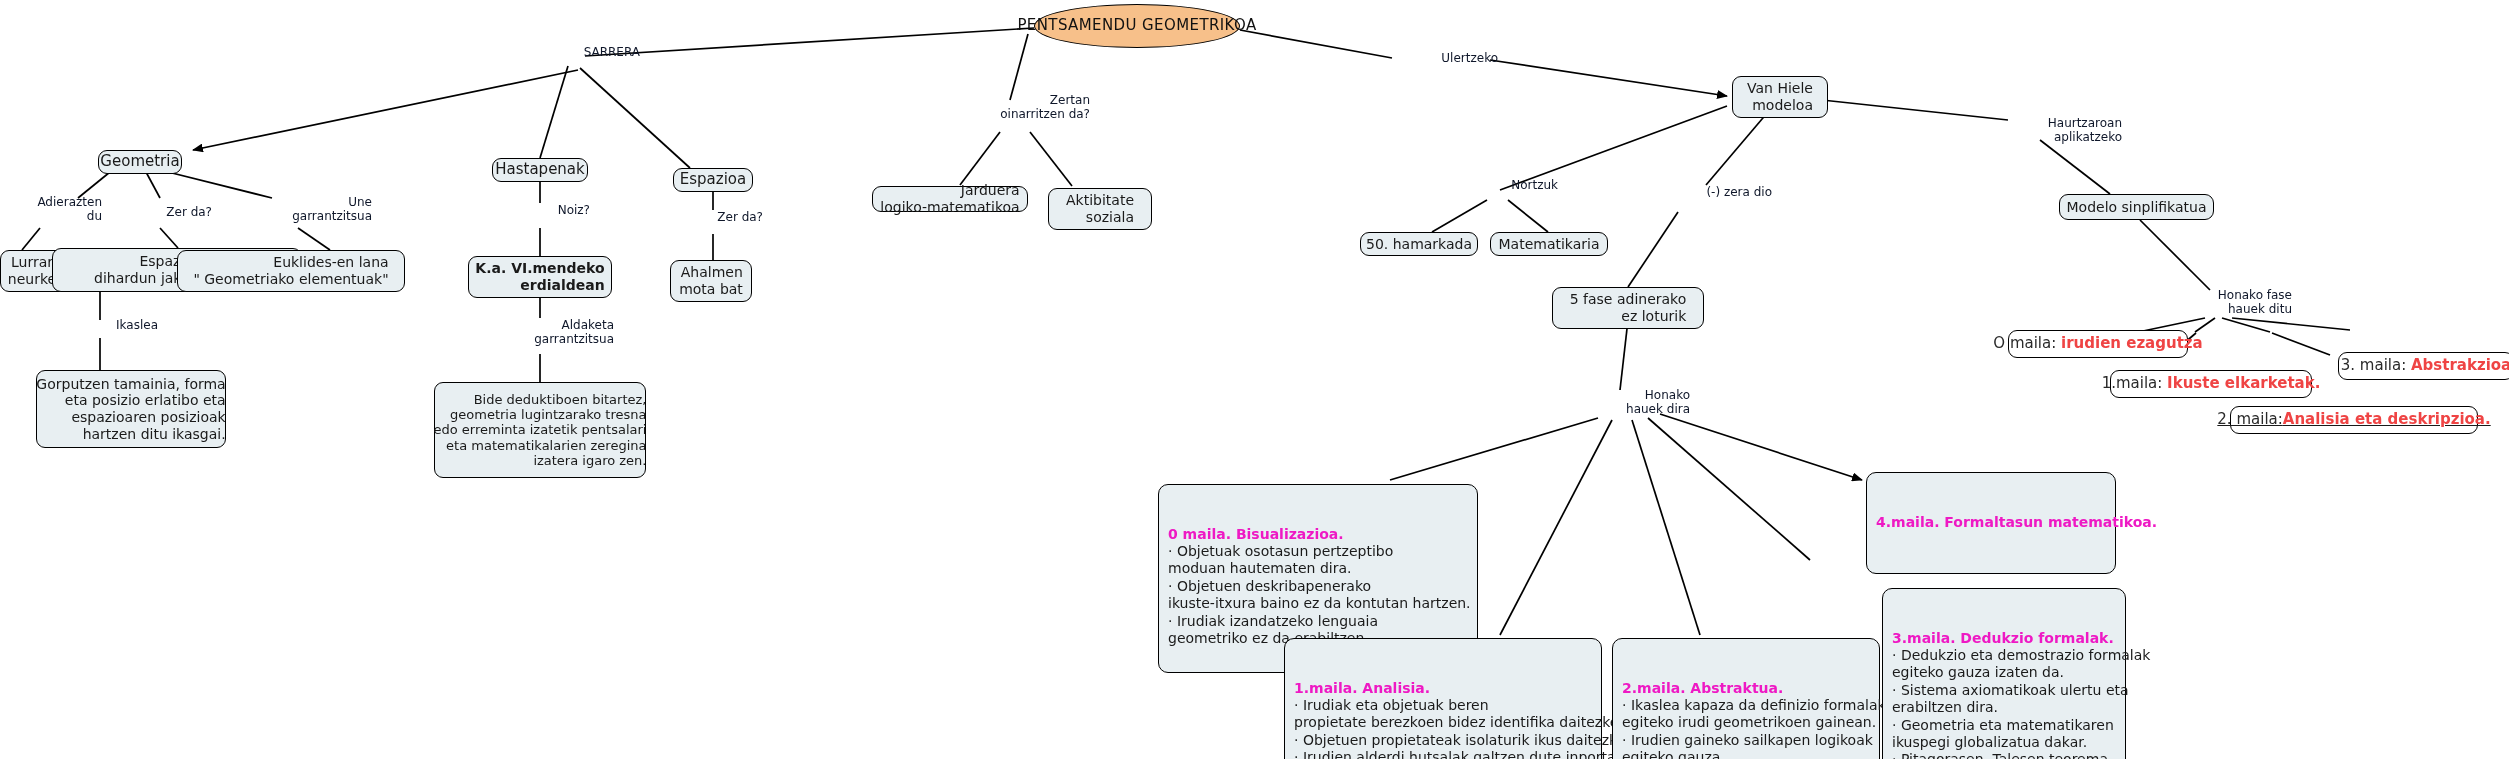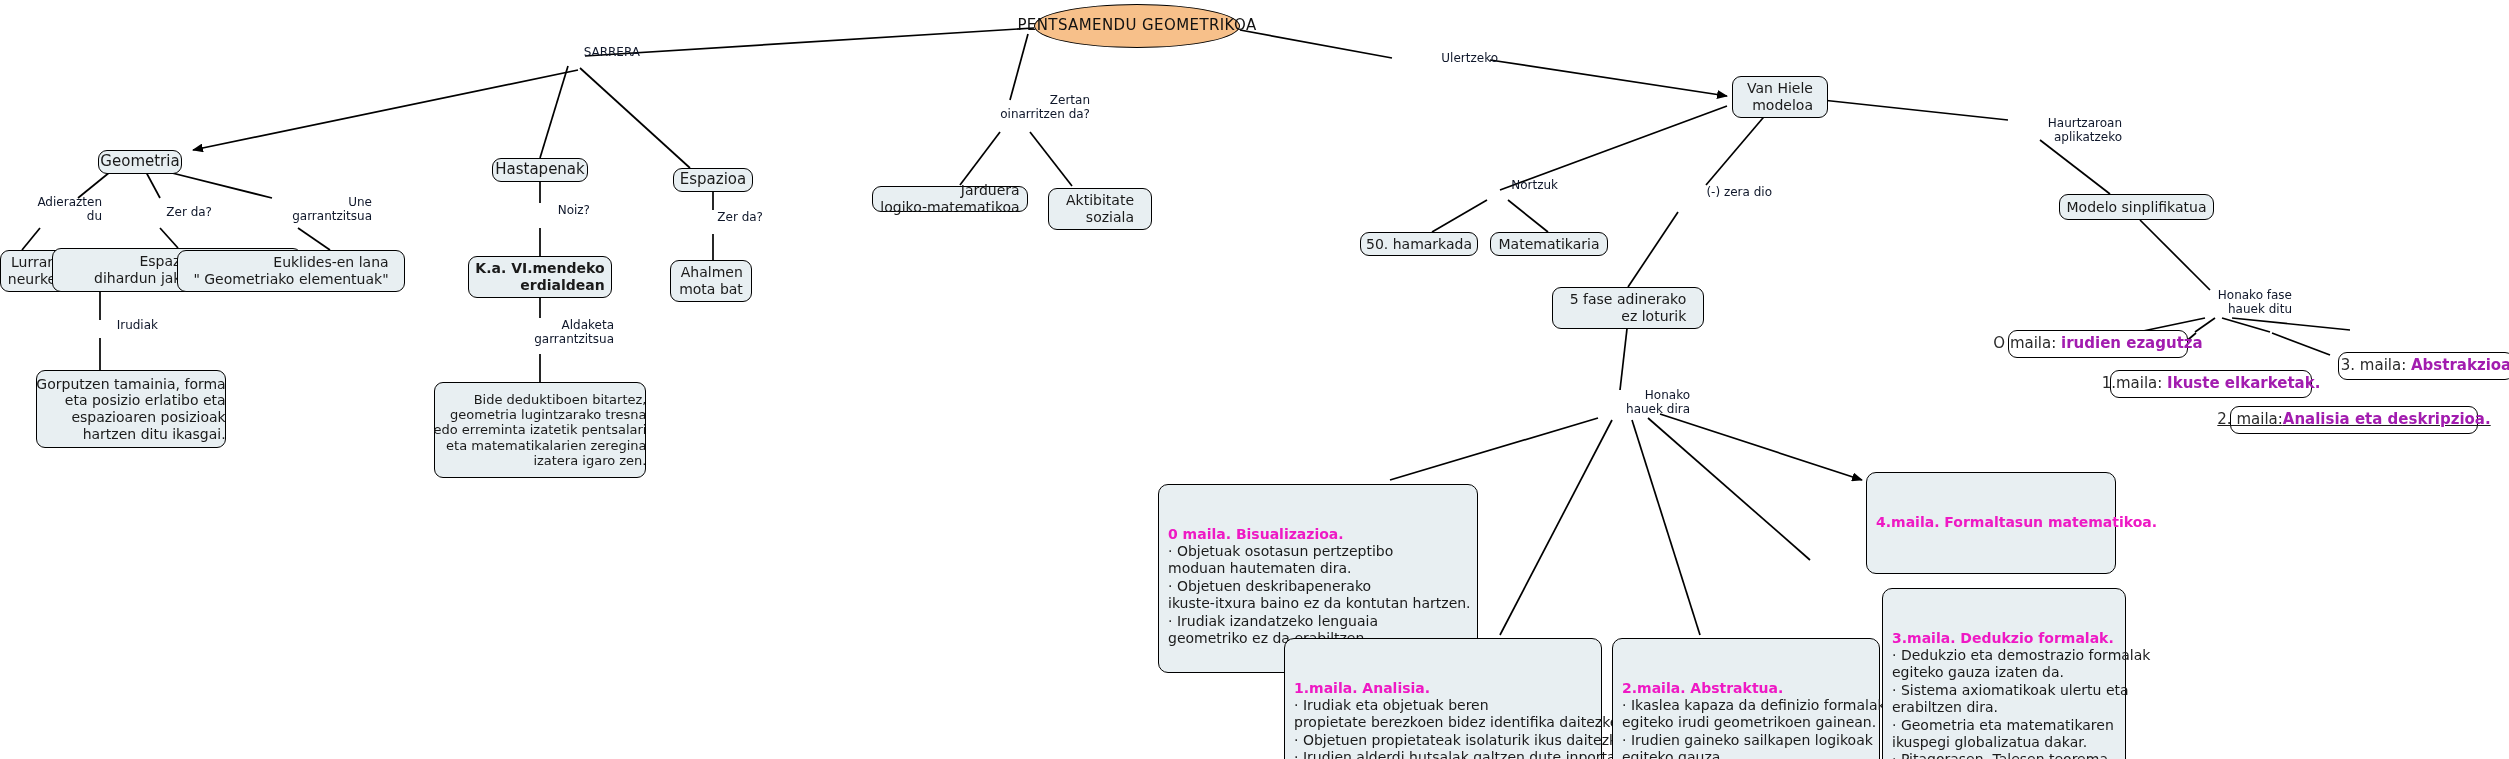--- a/index.html
+++ b/index.html
@@ -166,7 +166,7 @@
   <div class="label" style="left:112px;top:205px;width:100px;">Zer da?</div>
   <div class="label" style="left:222px;top:195px;width:150px;">Une
 garrantzitsua</div>
-  <div class="label" style="left:48px;top:318px;width:110px;">Irudiak</div>
+  <div class="label" style="left:48px;top:318px;width:110px;">Ikaslea</div>
 
   <div class="label" style="left:490px;top:203px;width:100px;">Noiz?</div>
   <div class="label" style="left:468px;top:318px;width:146px;">Aldaketa

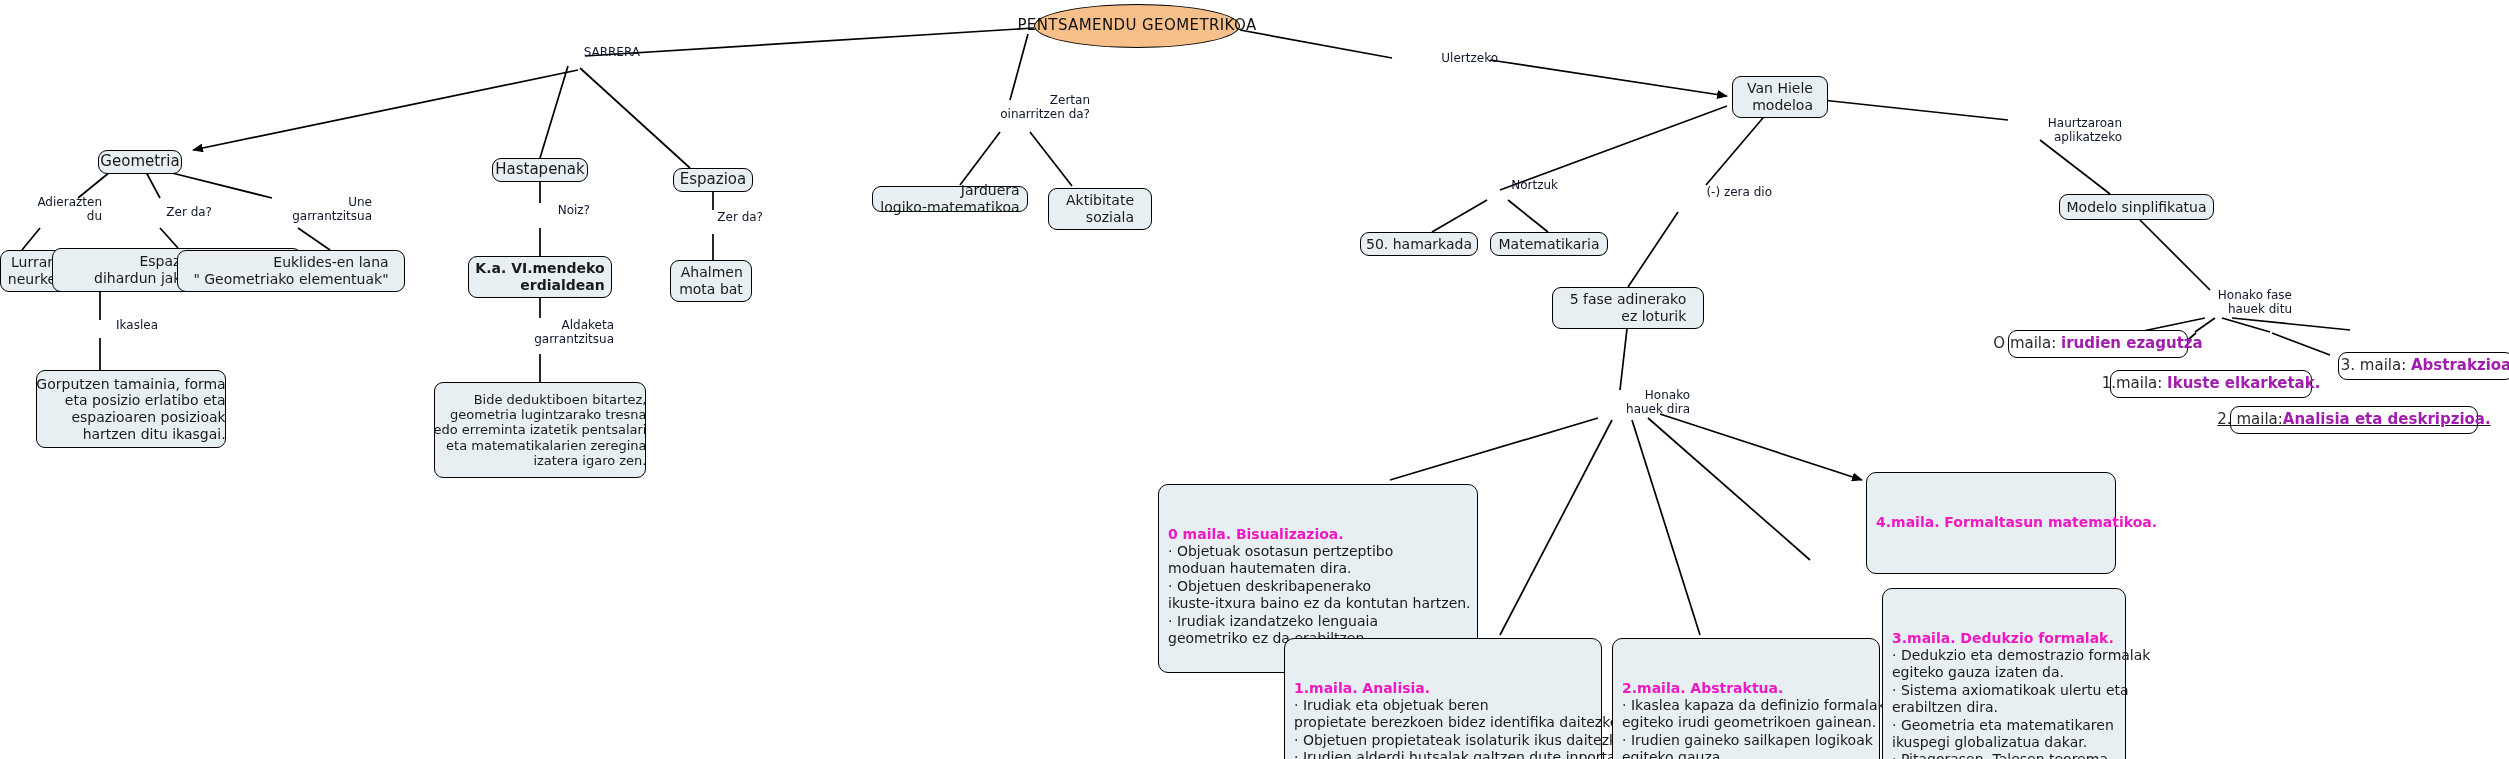--- a/index.html
+++ b/index.html
@@ -76,7 +76,7 @@
     padding:4px 10px;
   }
   .levelbox .k{color:#2a2a2a;}
-  .levelbox .v{color:#a21caf;font-weight:bold;}
+  .levelbox .v{color:#ef4444;font-weight:bold;}
 </style>
 </head>
 <body>

